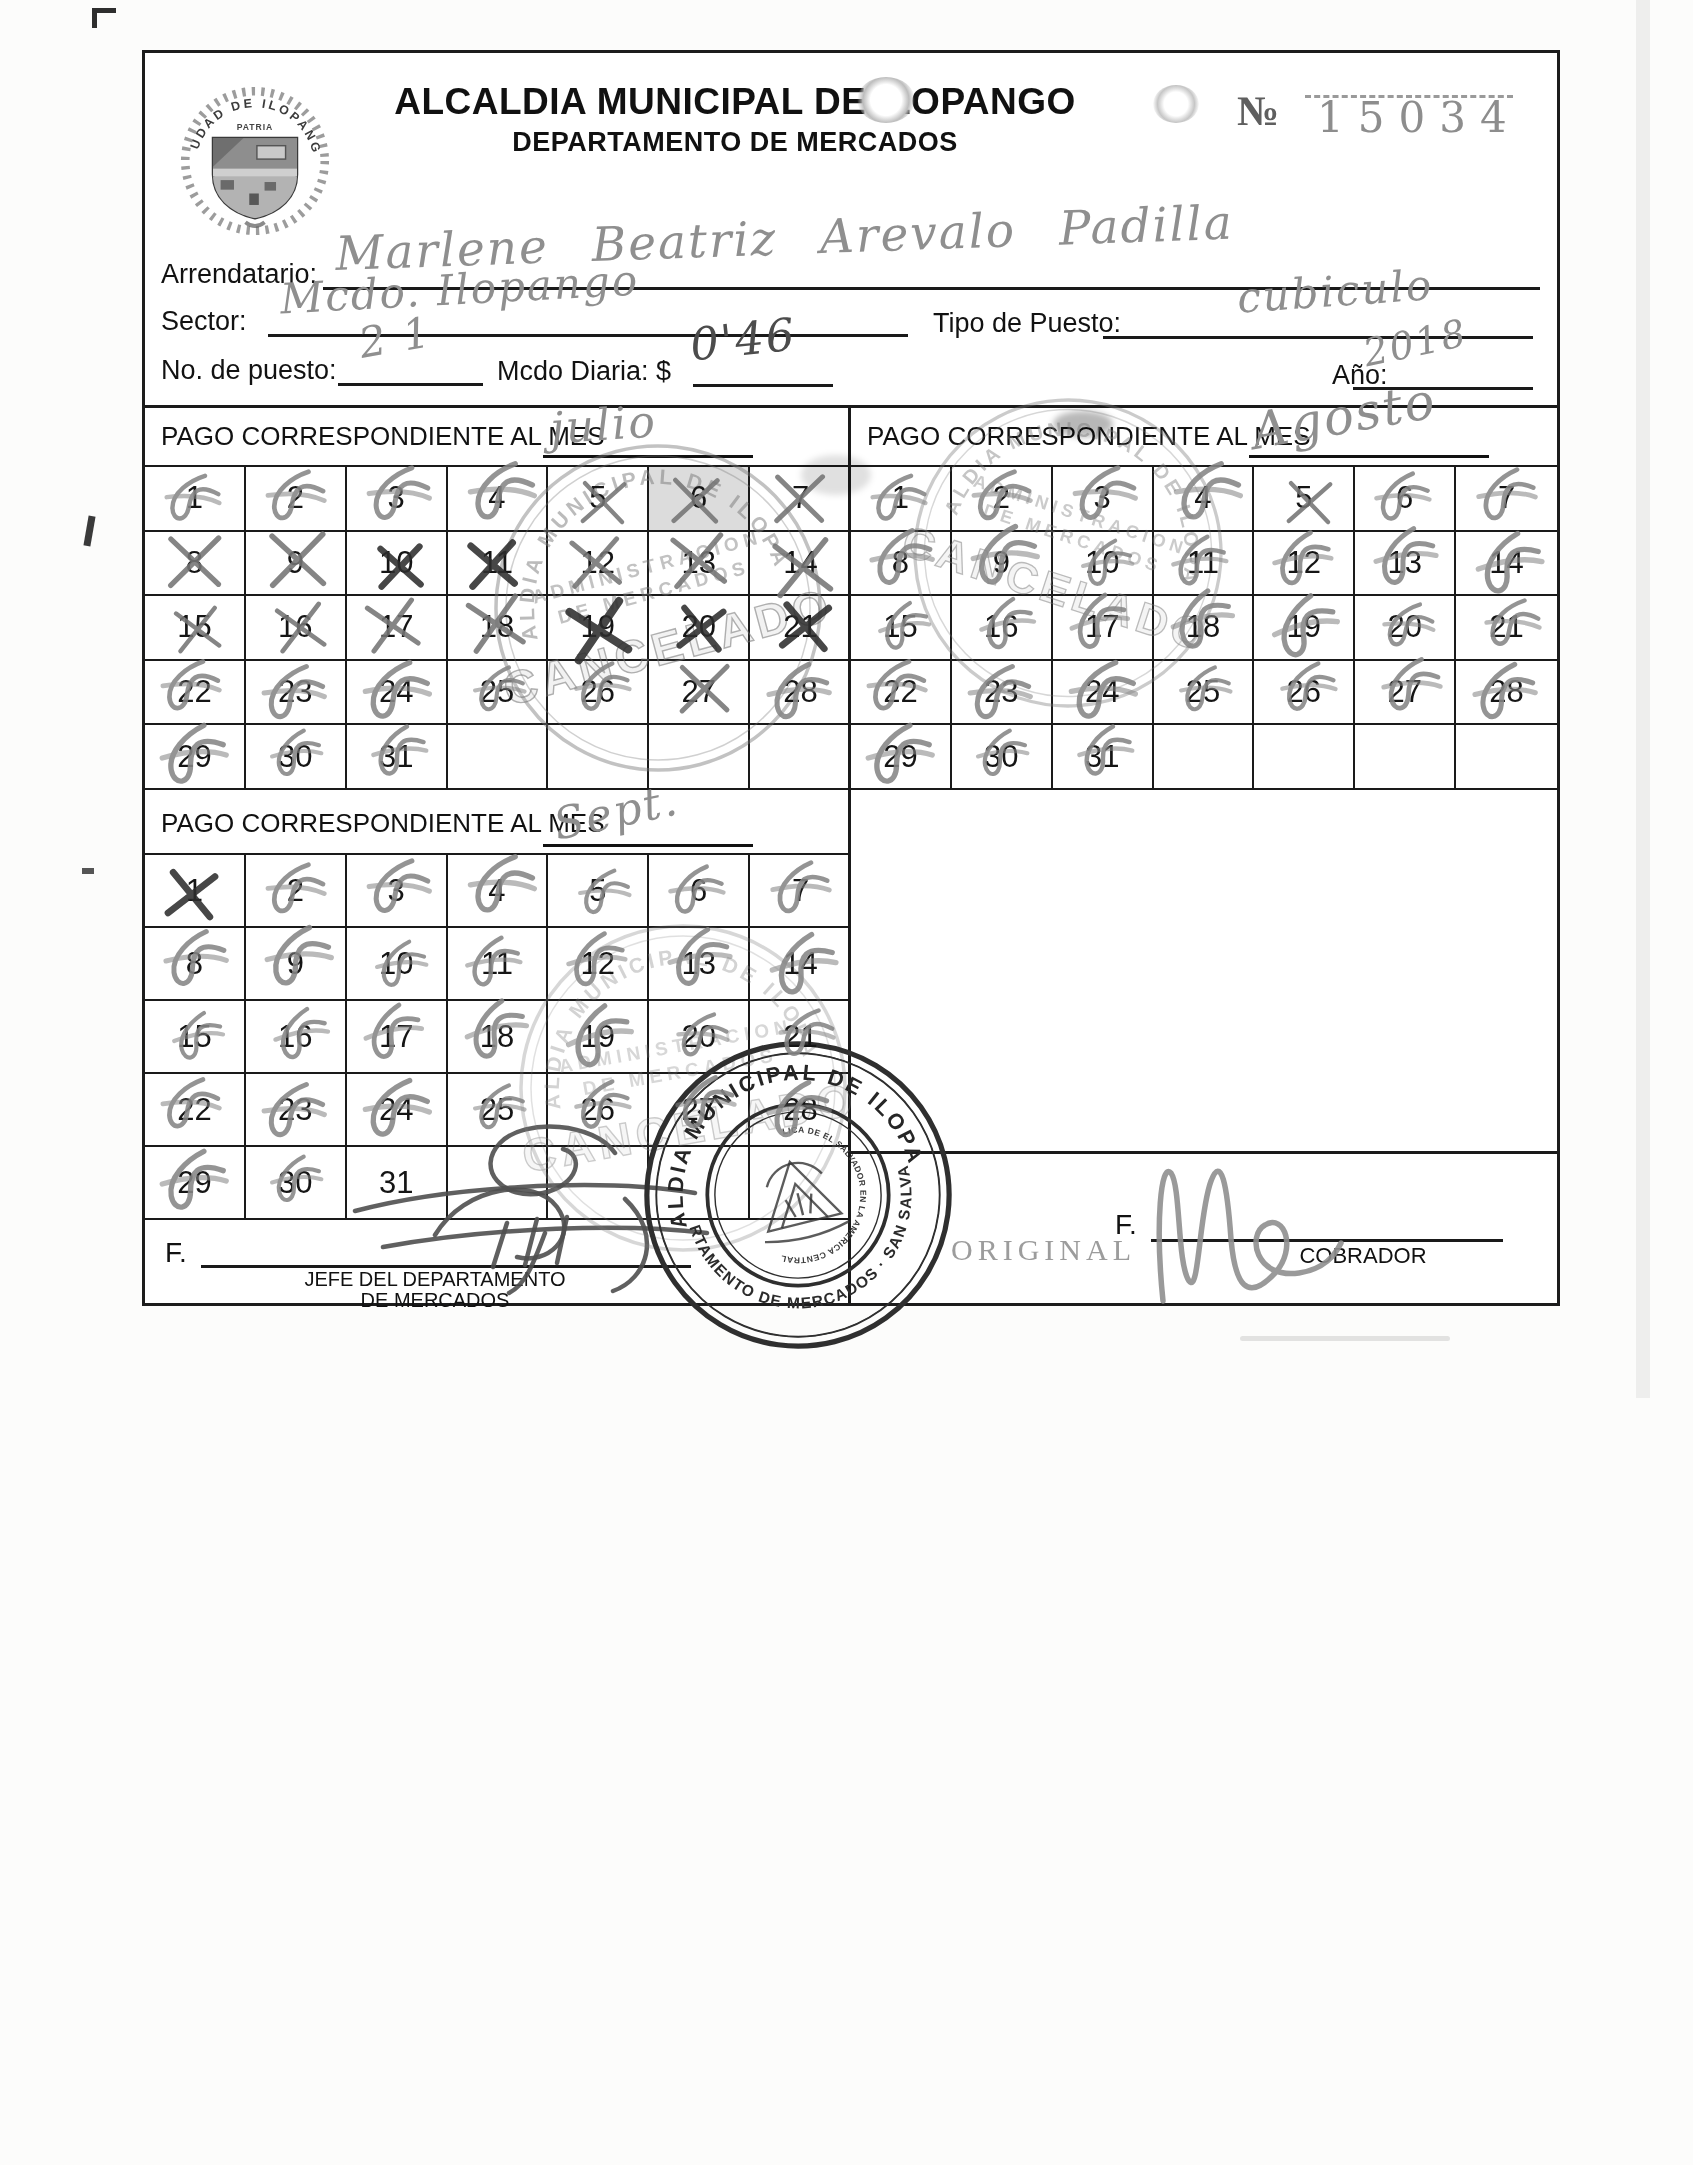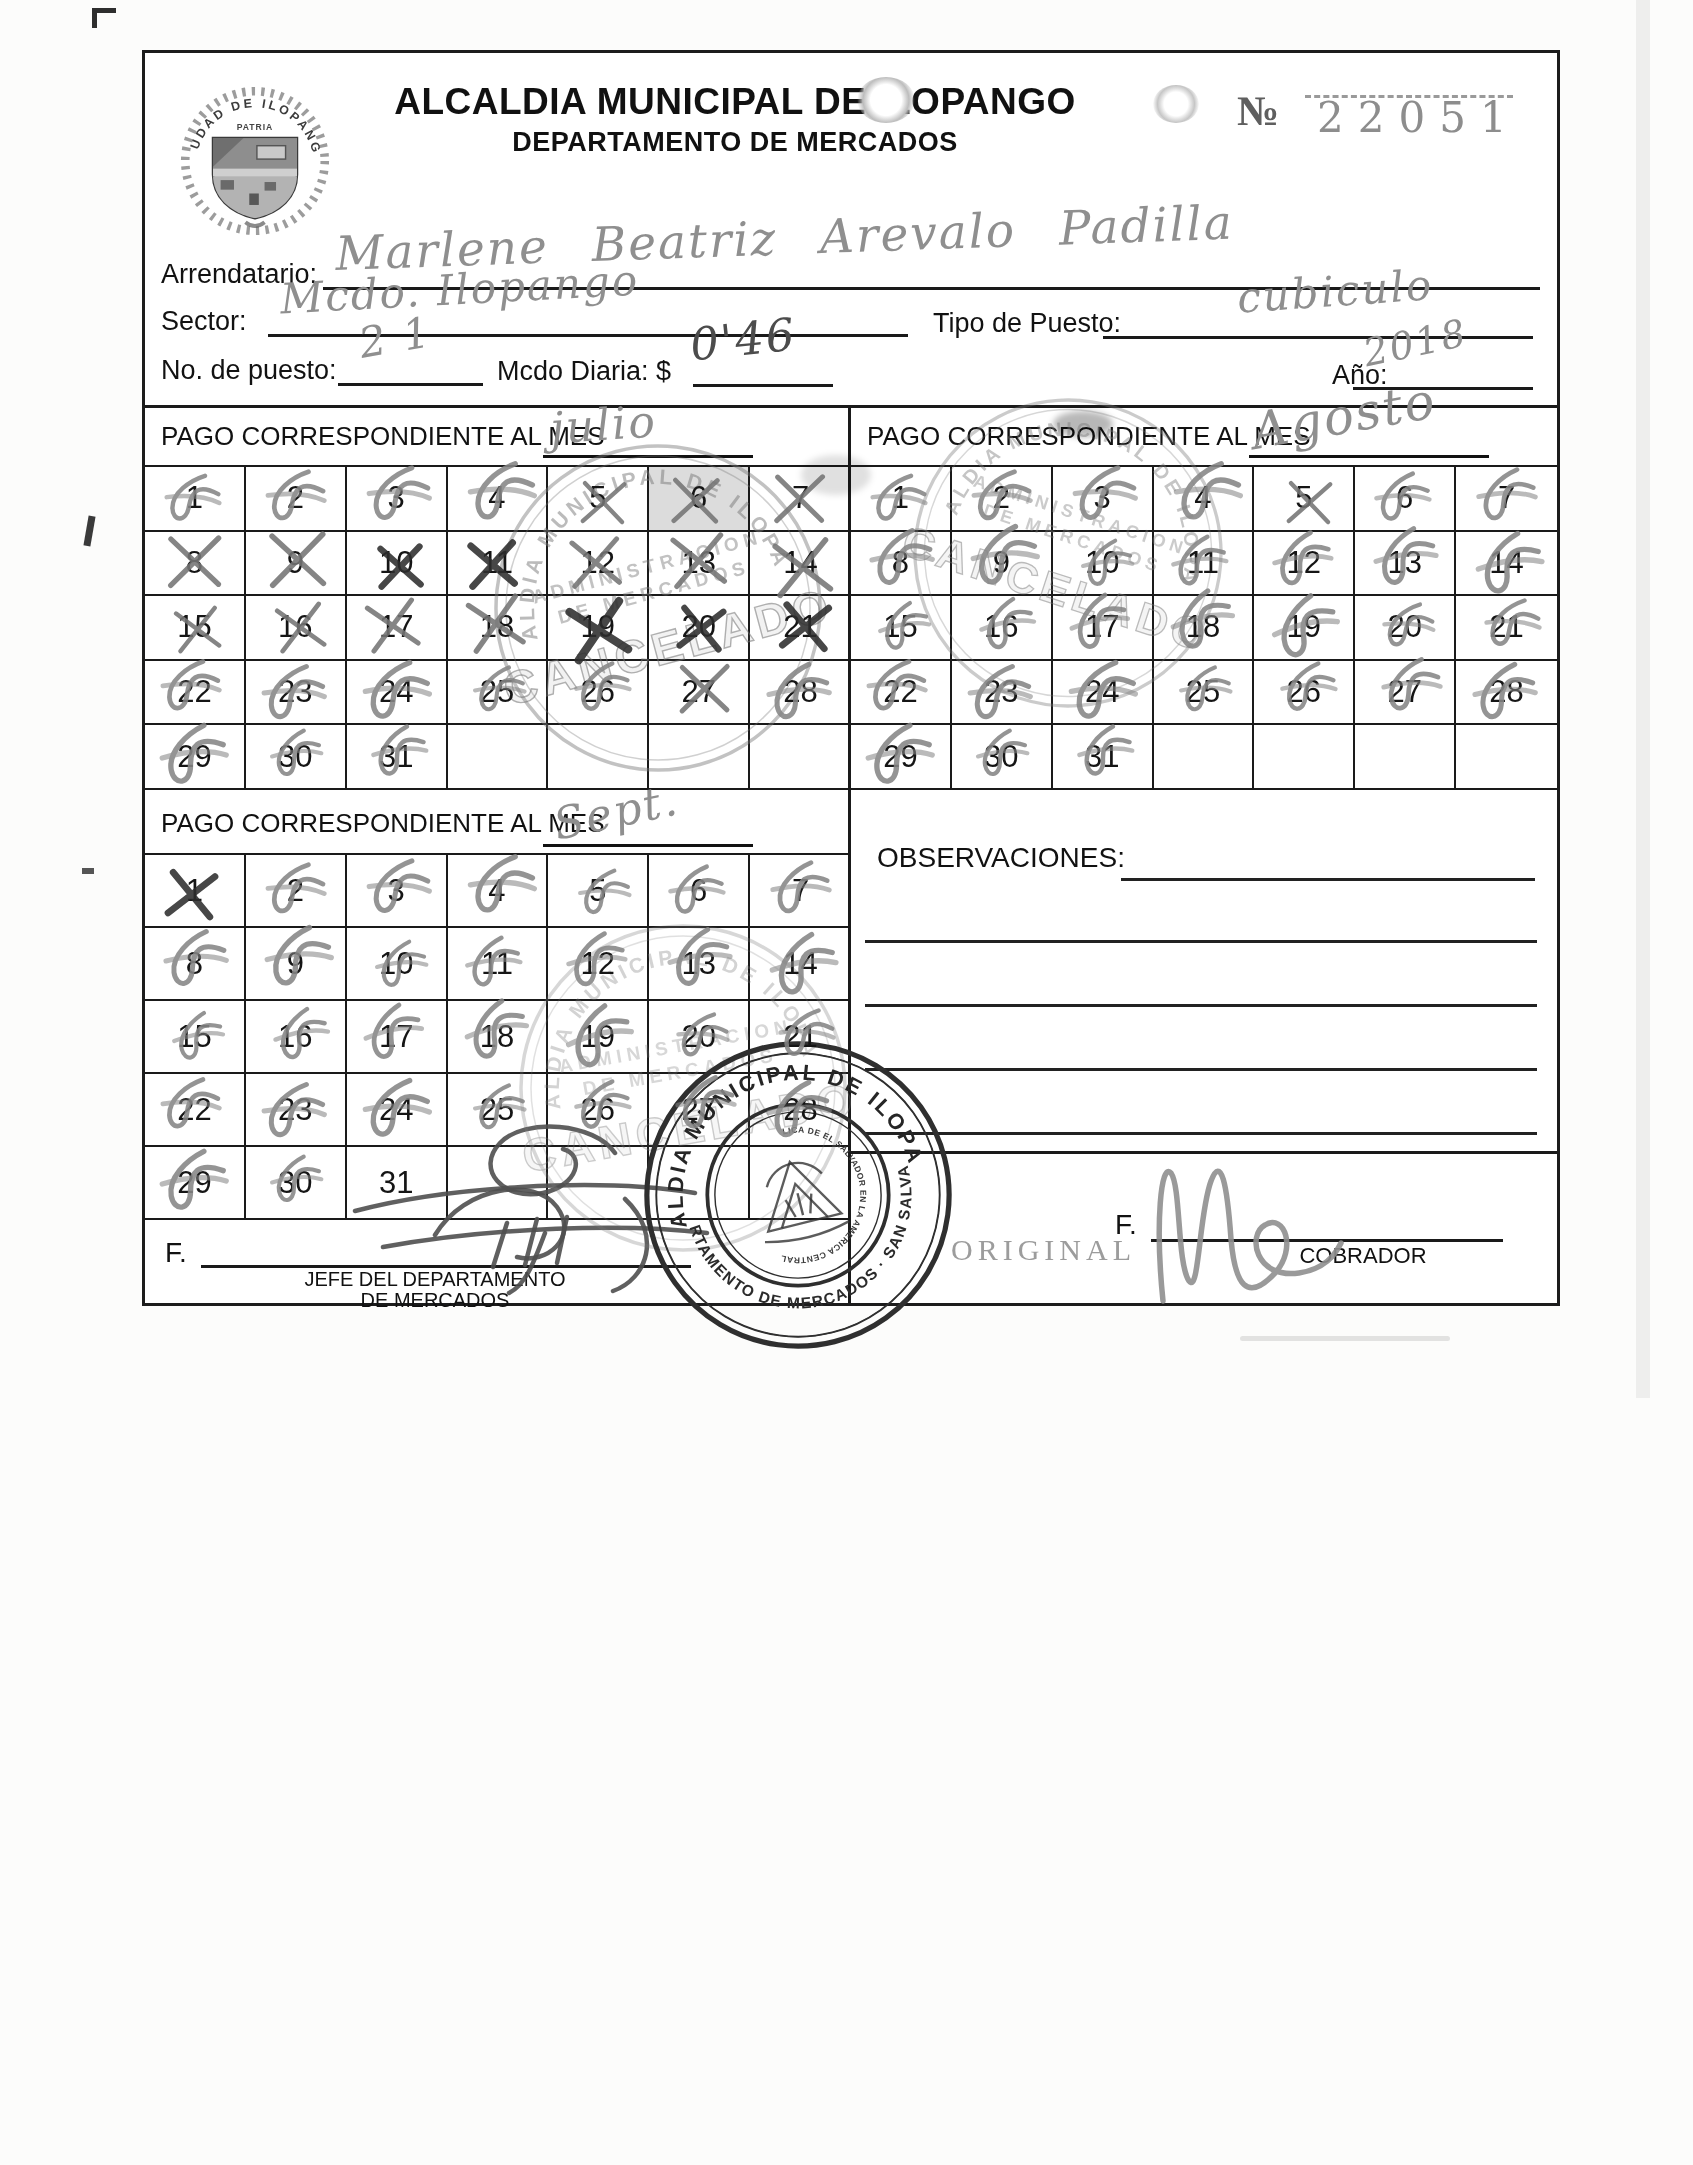--- a/index.html
+++ b/index.html
@@ -133,7 +133,7 @@
     <div class="blob b2"></div>
     <div class="no-sym">№</div>
     <div class="no-dash"></div>
-    <div class="no-val">22051</div>
+    <div class="no-val">15034</div>
 
     <div class="flabel" style="left:16px;top:206px;">Arrendatario:</div>
     <div class="wline" style="left:178px;top:234px;width:1217px;"></div>

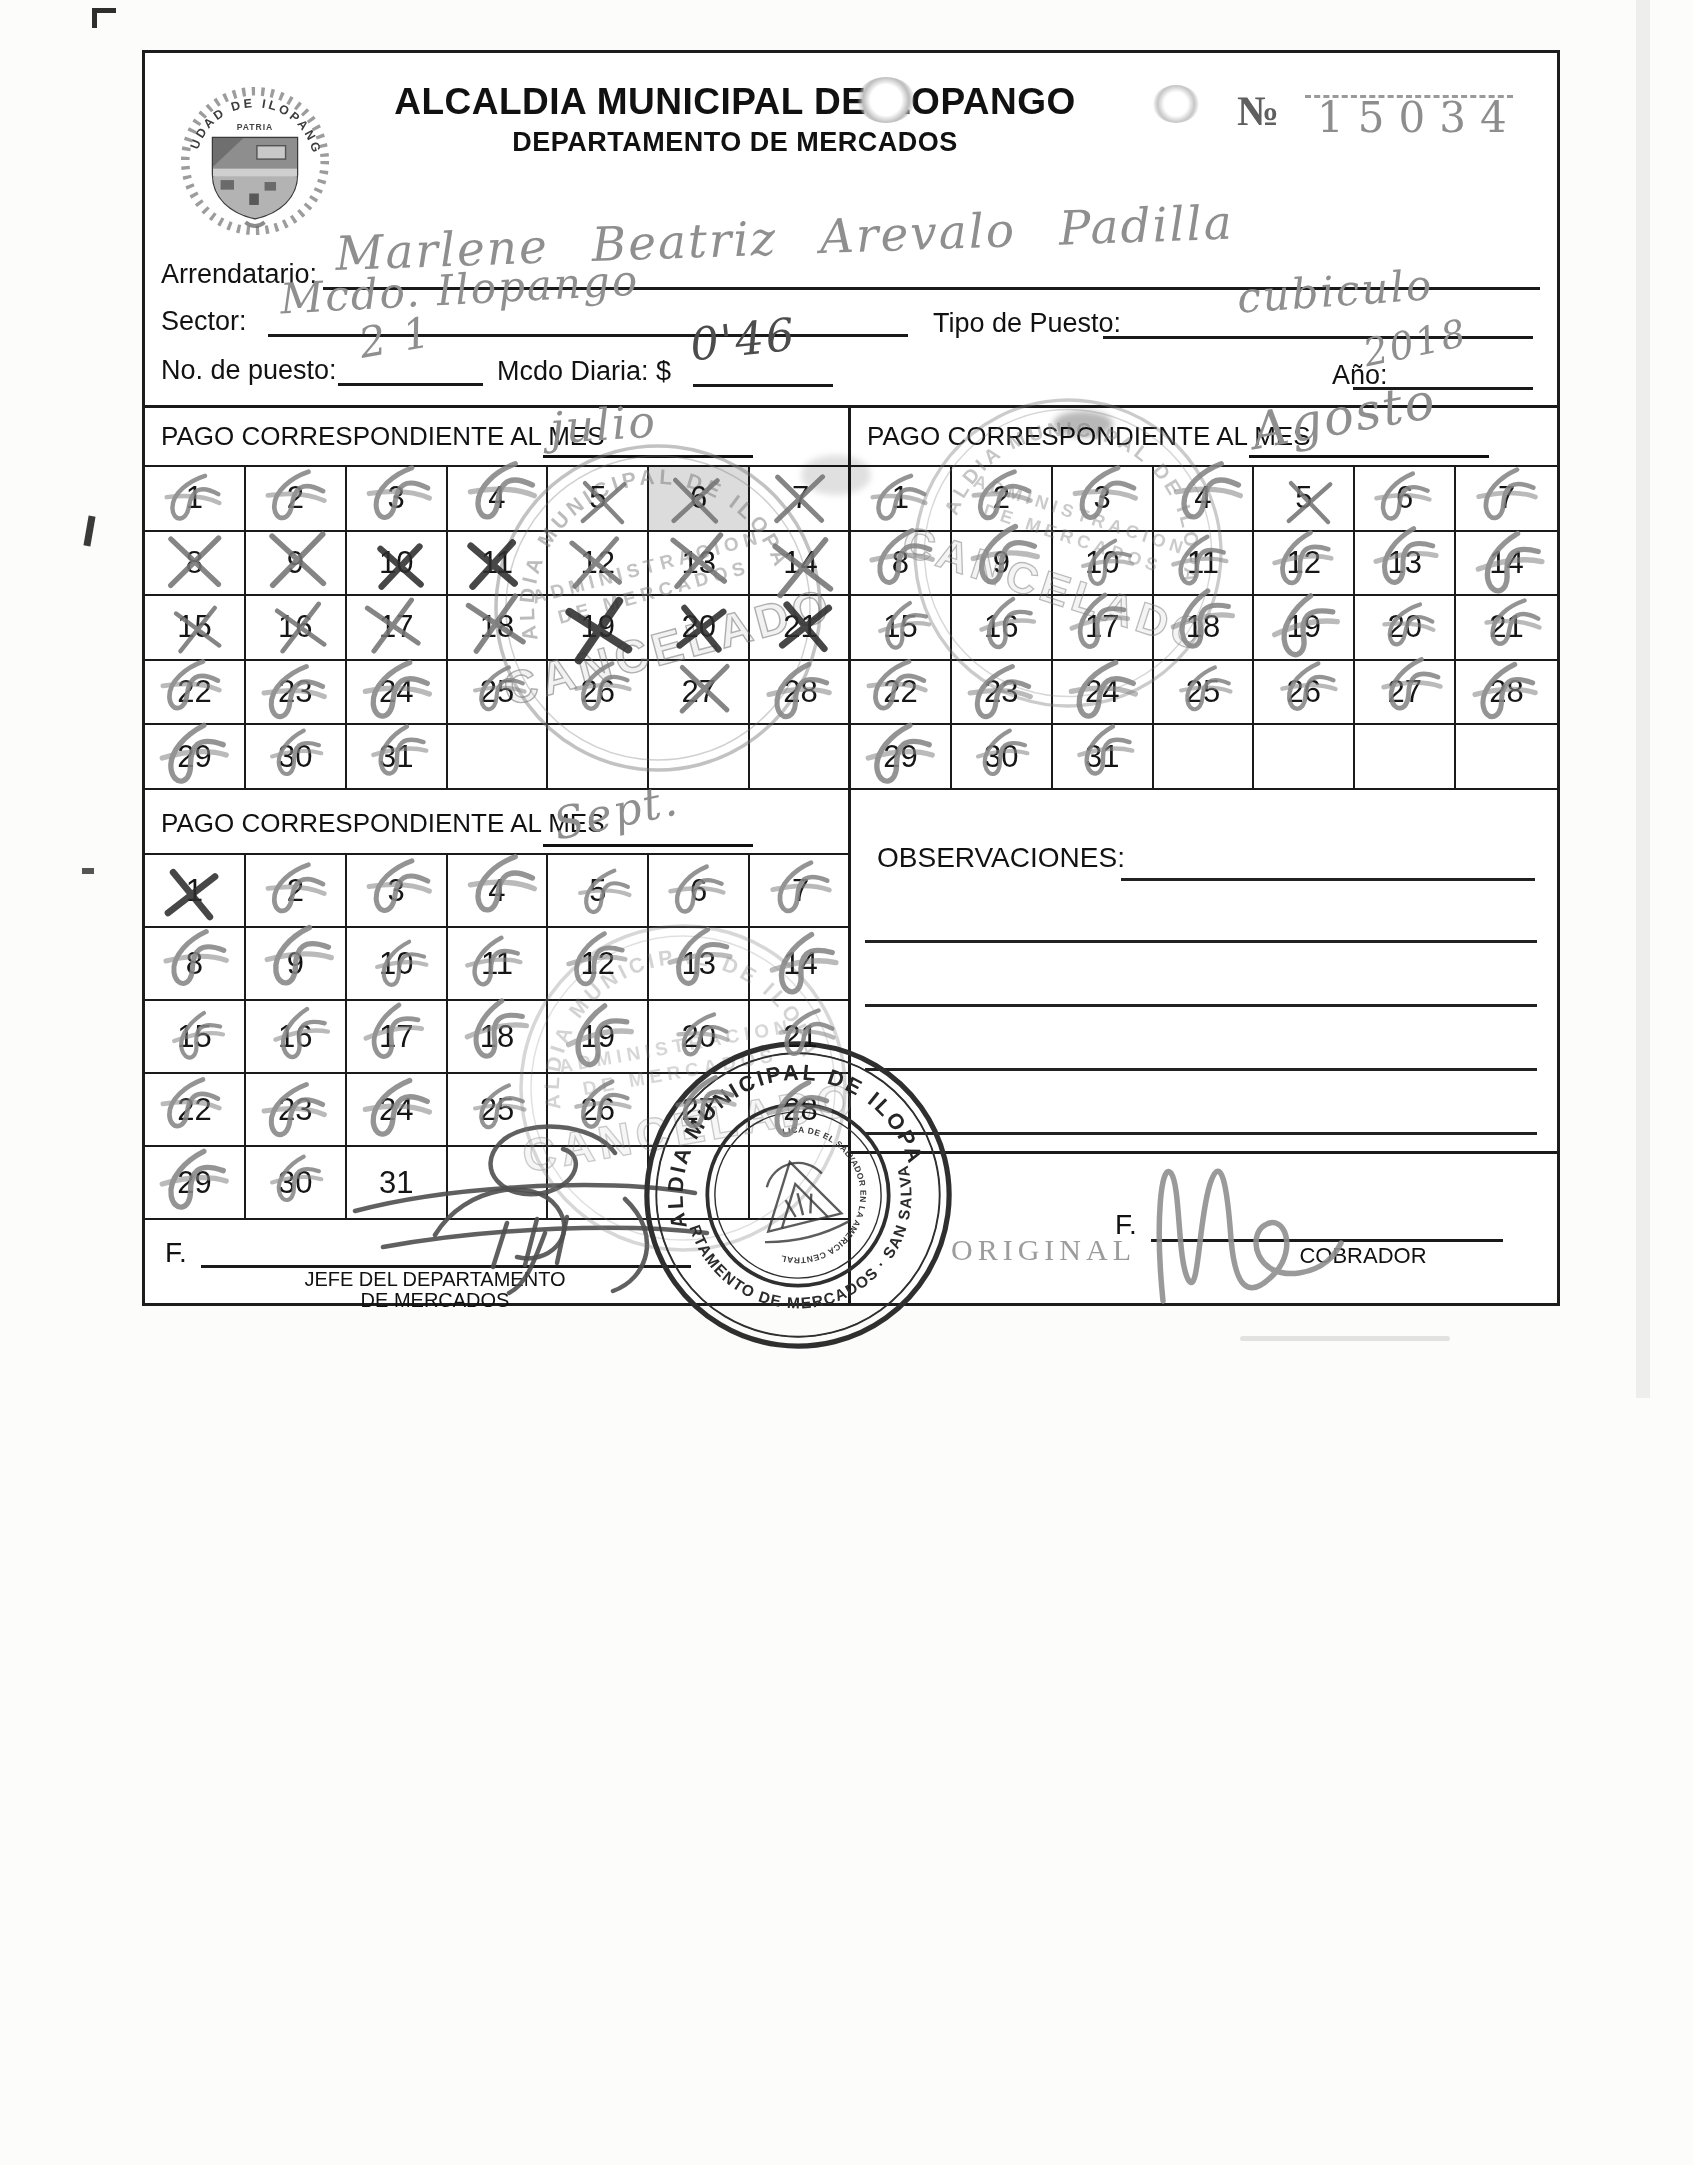--- a/index.html
+++ b/index.html
@@ -755,14 +755,6 @@
         </div>
     </div>
 
-    <div class="obs" style="left:706px;top:735px;width:706px;height:363px;">
-      <span class="obs-label" style="left:26px;top:54px;">OBSERVACIONES:</span>
-      <div class="oline" style="left:270px;top:90px;width:414px;"></div>
-      <div class="oline" style="left:14px;top:152px;width:672px;"></div>
-      <div class="oline" style="left:14px;top:216px;width:672px;"></div>
-      <div class="oline" style="left:14px;top:280px;width:672px;"></div>
-      <div class="oline" style="left:14px;top:344px;width:672px;"></div>
-    </div>
 
     <div class="hline" style="left:706px;top:1098px;width:706px;"></div>
 

